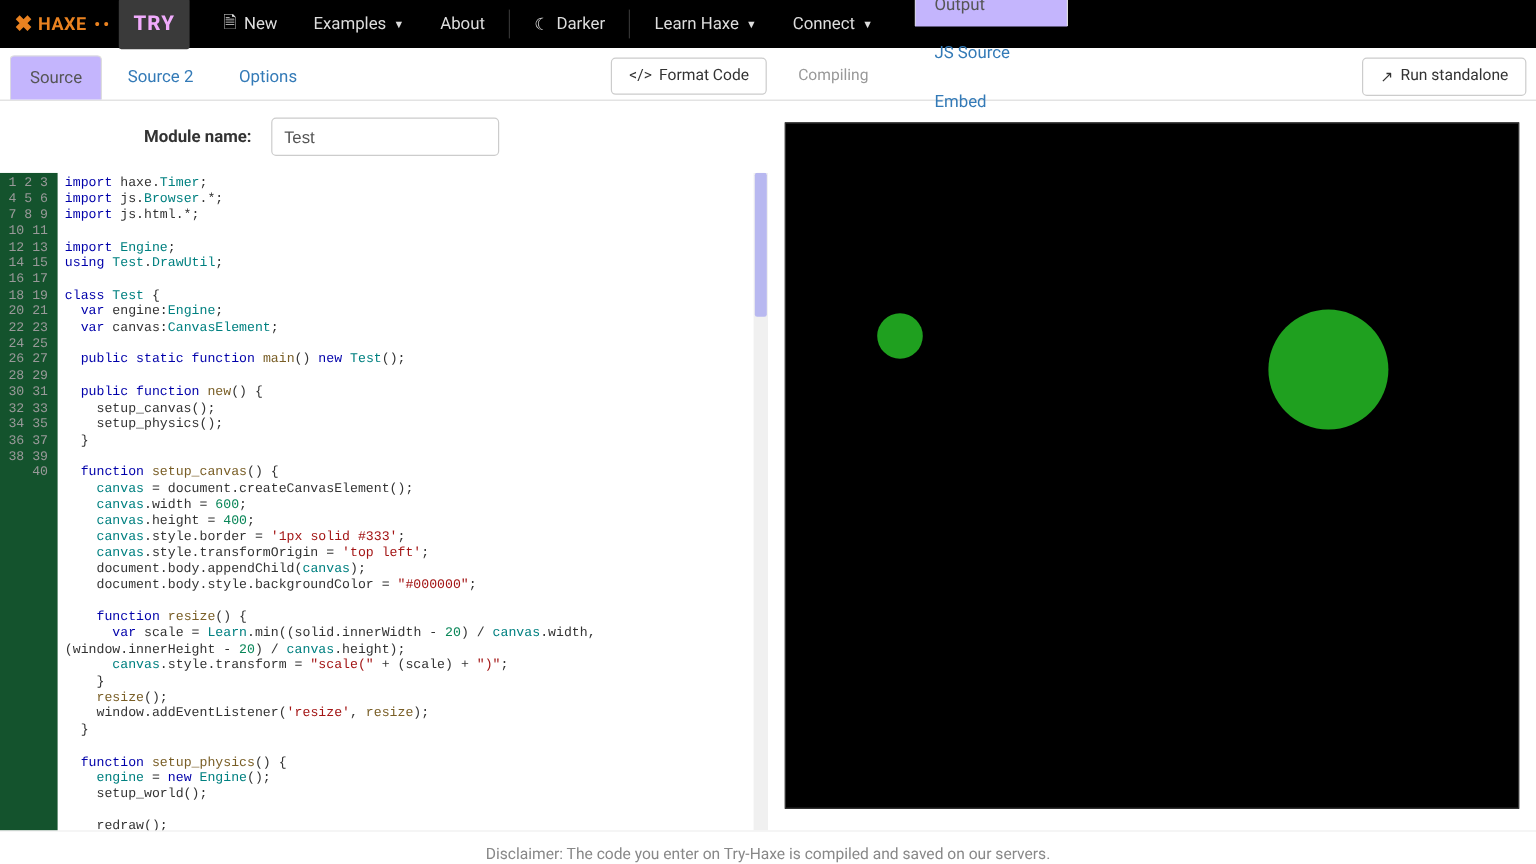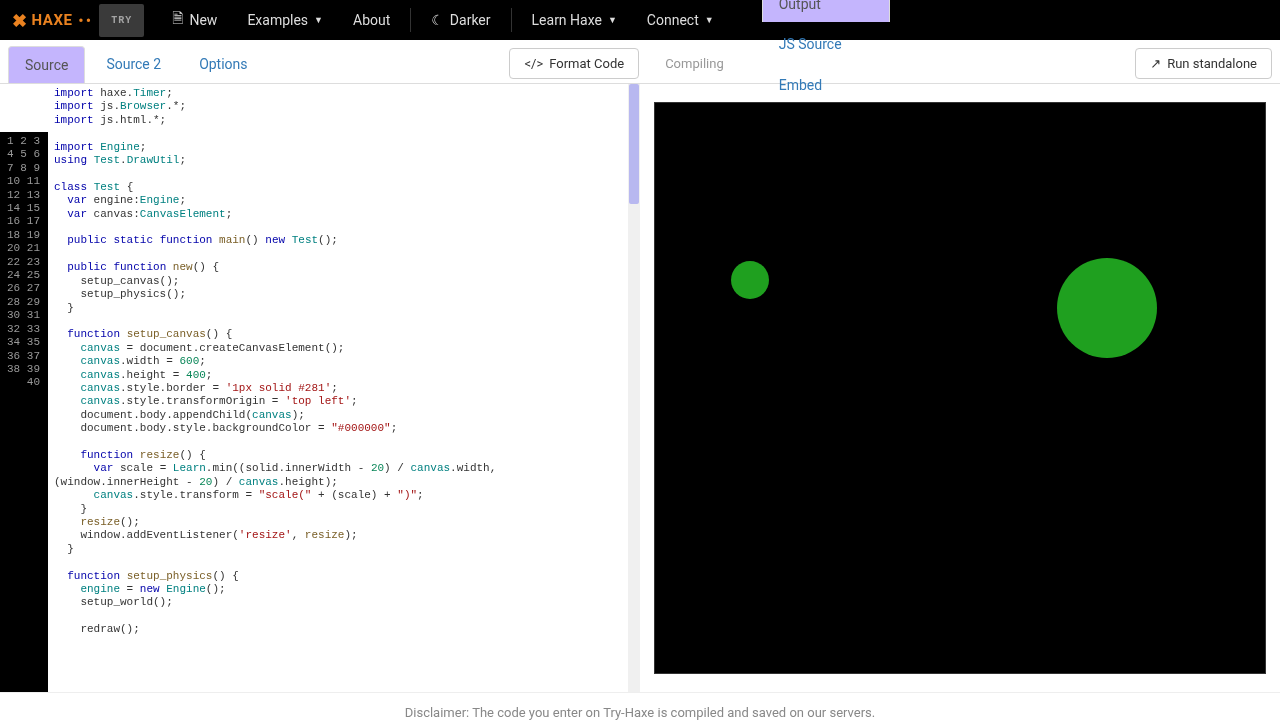--- a/index.html
+++ b/index.html
@@ -10,7 +10,7 @@
 .logo-haxe { color: #ea8220; font-weight: 700; font-size: 15px; letter-spacing: 0.5px; display: flex; align-items: center; gap: 4px; }
 .logo-x { color: #ea8220; font-size: 18px; font-weight: 900; }
 .logo-dots { color: #ea8220; font-size: 16px; letter-spacing: 2px; }
-.logo-try { background: #3a3a3a; color: #a3a3a3; font-weight: 800; font-size: 10px; padding: 11px 12px; letter-spacing: 1px; border-radius: 2px; font-family: Liberation Mono, monospace; }
+.logo-try { background: #3a3a3a; color: #f0abfc; font-weight: 800; font-size: 17px; padding: 11px 12px; letter-spacing: 1px; border-radius: 2px; }
 
 .nav { display: flex; align-items: center; gap: 2px; }
 .nav-item { color: #ddd; padding: 10px 14px; cursor: pointer; font-size: 14px; display: flex; align-items: center; gap: 6px; }

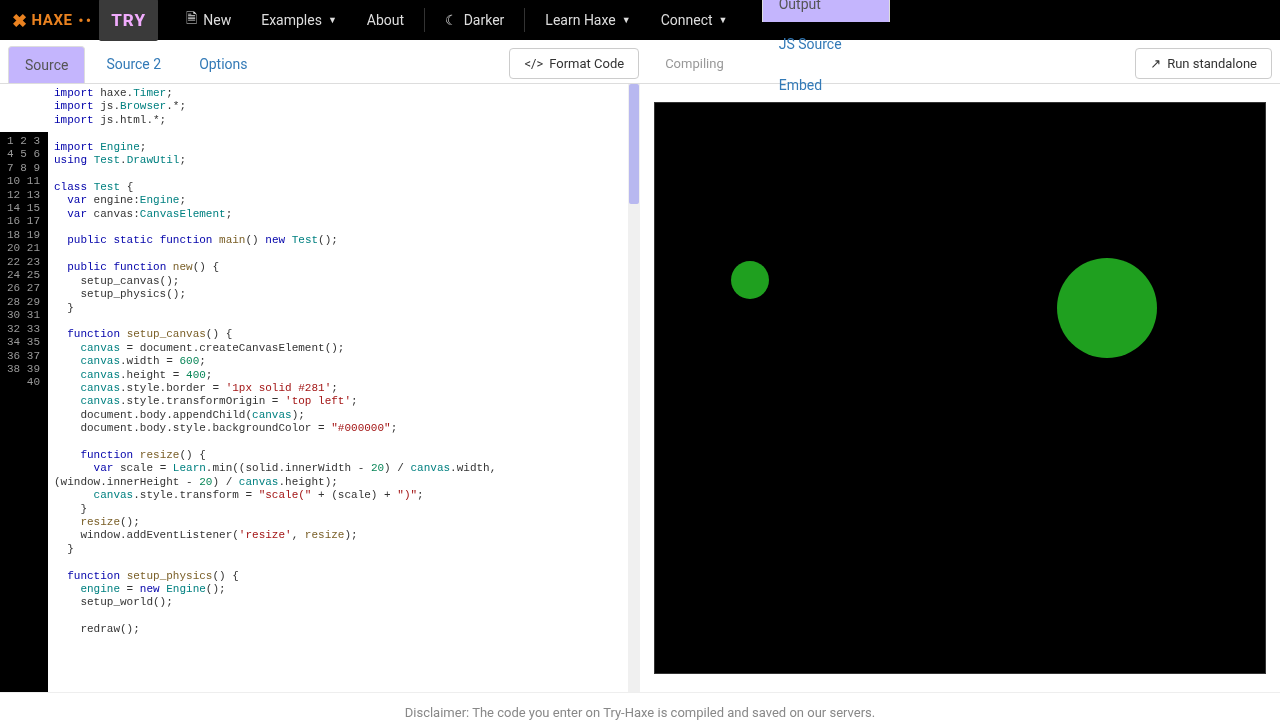--- a/index.html
+++ b/index.html
@@ -119,6 +119,10 @@
 
 <div class="main">
   <div class="editor-pane">
+    <div class="module-row">
+      <span class="module-label">Module name:</span>
+      <input class="module-input" value="Test" style="">
+    </div>
     <div class="code-area">
       <div class="gutter" id="gutter">1
 2

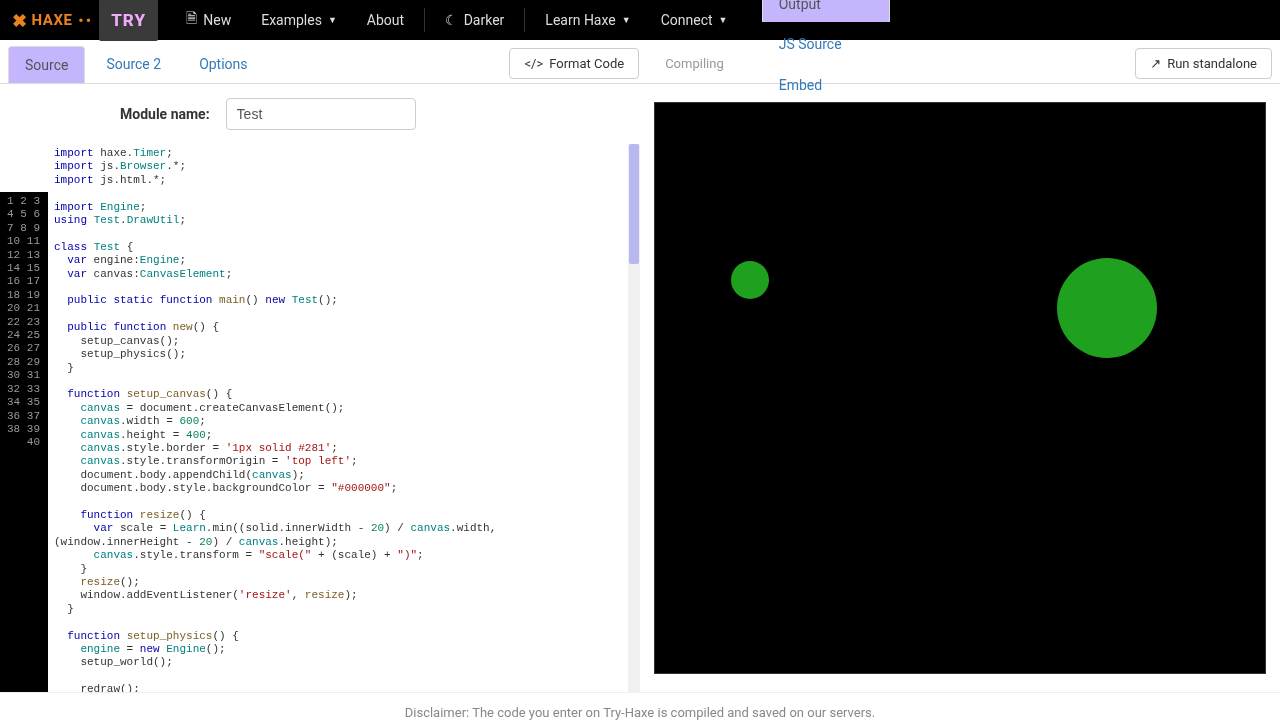--- a/index.html
+++ b/index.html
@@ -34,7 +34,7 @@
 .module-input { border: 1px solid #ccc; border-radius: 4px; padding: 7px 10px; font-size: 14px; width: 190px; color: #555; }
 
 .code-area { flex: 1; display: flex; overflow: hidden; position: relative; }
-.gutter { width: 48px; background: #000000; text-align: right; padding: 3px 8px 3px 0; color: #999; font-family: "Courier New", monospace; font-size: 11px; line-height: 13.4px; user-select: none; margin-top: 48px; }
+.gutter { width: 48px; background: #14532d; text-align: right; padding: 3px 8px 3px 0; color: #999; font-family: "Courier New", monospace; font-size: 11px; line-height: 13.4px; user-select: none; }
 .code { flex: 1; padding: 3px 6px; font-family: "Courier New", monospace; font-size: 11px; line-height: 13.4px; white-space: pre; overflow: hidden; }
 .scrollbar-v { width: 12px; background: #f0f0f0; position: relative; }
 .scroll-thumb { position: absolute; top: 0; left: 1px; right: 1px; height: 120px; background: #b8b8f0; border-radius: 2px; }

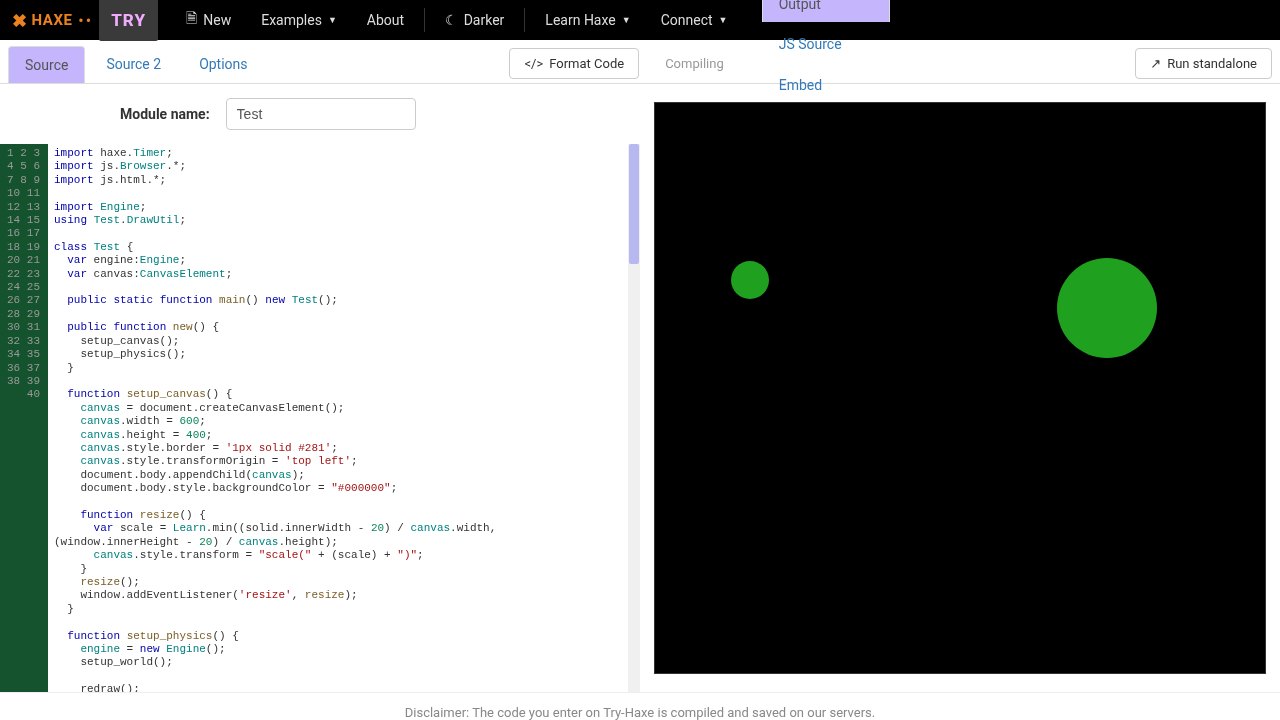--- a/index.html
+++ b/index.html
@@ -186,7 +186,7 @@
 <span>    </span><span class="type">canvas</span><span> = document.createCanvasElement();</span>
 <span>    </span><span class="type">canvas</span><span>.width = </span><span class="num">600</span><span>;</span>
 <span>    </span><span class="type">canvas</span><span>.height = </span><span class="num">400</span><span>;</span>
-<span>    </span><span class="type">canvas</span><span>.style.border = </span><span class="str">'1px solid #281'</span><span>;</span>
+<span>    </span><span class="type">canvas</span><span>.style.border = </span><span class="str">'1px solid #333'</span><span>;</span>
 <span>    </span><span class="type">canvas</span><span>.style.transformOrigin = </span><span class="str">'top left'</span><span>;</span>
 <span>    document.body.appendChild(</span><span class="type">canvas</span><span>);</span>
 <span>    document.body.style.backgroundColor = </span><span class="str">"#000000"</span><span>;</span>

